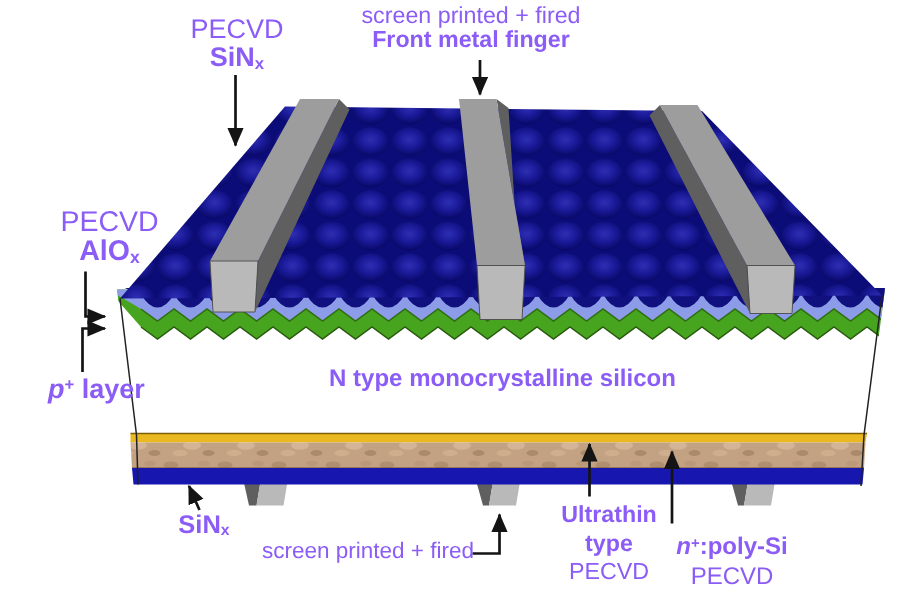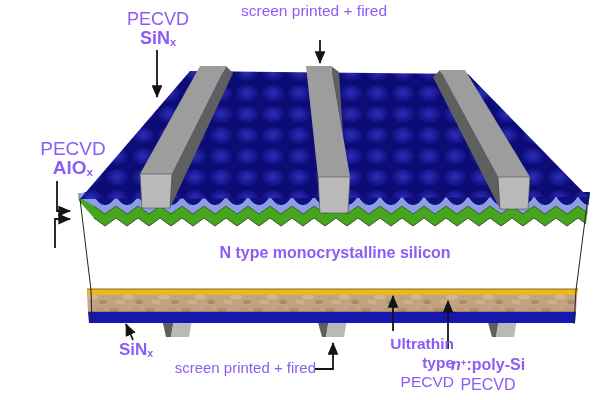--- a/index.html
+++ b/index.html
@@ -124,6 +124,7 @@
 
 <div class="lbl lbl-front-finger">
   <div>screen printed + fired</div>
+  <div class="b">Front metal finger</div>
 </div>
 
 <div class="lbl lbl-alox">

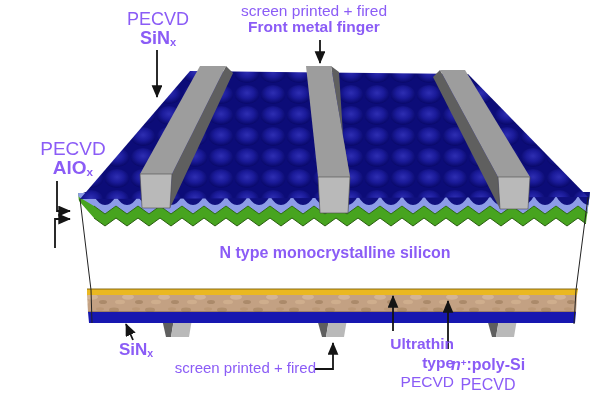--- a/index.html
+++ b/index.html
@@ -133,6 +133,7 @@
 </div>
 
 <div class="lbl lbl-p-layer">
+  <div class="b"><span class="it">p</span><span class="sp">+</span><span> layer</span></div>
 </div>
 
 <div class="lbl lbl-bulk">N type monocrystalline silicon</div>

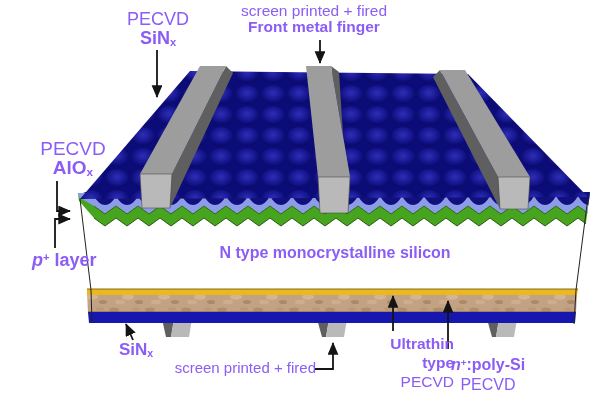--- a/index.html
+++ b/index.html
@@ -18,7 +18,7 @@
   .lbl-bulk{left:185px;top:244px;width:300px;font-size:16px;font-weight:bold;}
   .lbl-rear-sin{left:104px;top:340px;width:64px;font-size:17px;font-weight:bold;}
   .lbl-rear-finger{left:148px;top:361px;width:168px;font-size:15px;line-height:13.5px;text-align:right;}
-  .lbl-oxide{left:358px;top:334px;width:96px;font-size:15.5px;line-height:19px;text-align:right;font-weight:bold;}
+  .lbl-oxide{left:358px;top:334px;width:96px;font-size:15.5px;line-height:19px;text-align:center;font-weight:bold;}
   .lbl-oxide .rg{font-weight:normal;}
   .lbl-poly{left:427px;top:353px;width:122px;font-size:16px;line-height:19.5px;}
   .lbl-poly .rg{font-weight:normal;}

